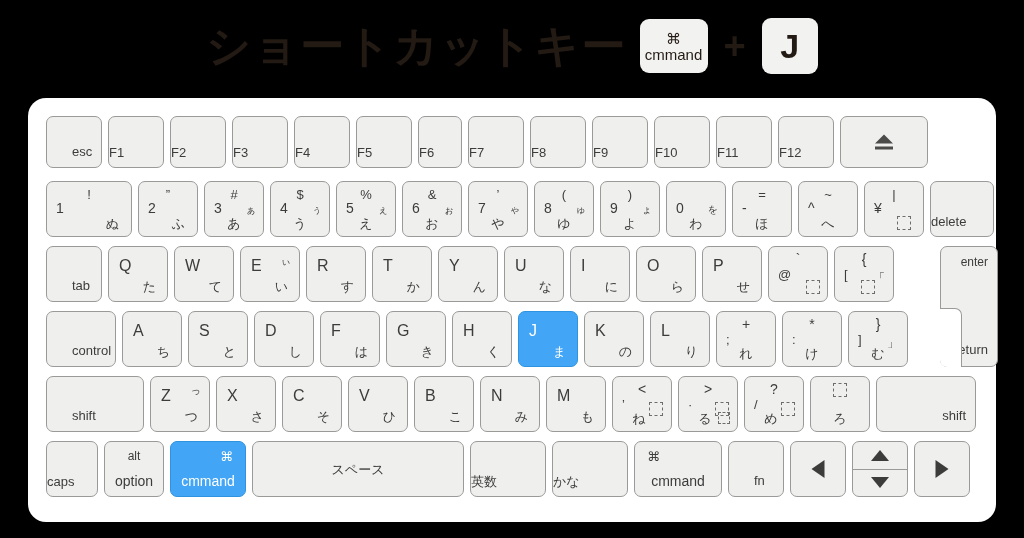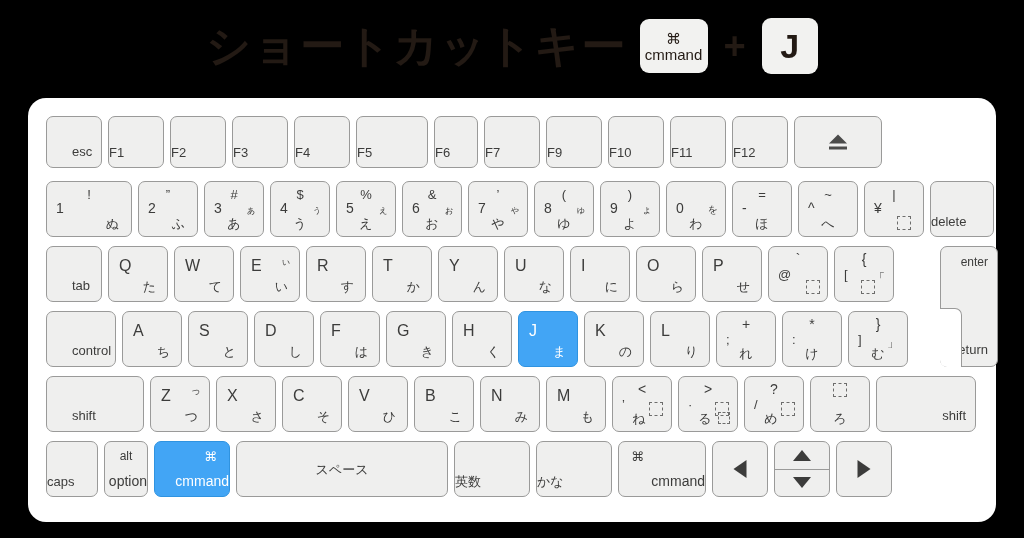--- a/index.html
+++ b/index.html
@@ -158,7 +158,7 @@
       <div class="key fnrow" style="width:56px">
         <span class="lbl c-bot">F4</span>
         </div>
-      <div class="key fnrow" style="width:72px">
+      <div class="key fnrow" style="width:56px">
         <span class="lbl c-bot">F5</span>
         </div>
       <div class="key fnrow" style="width:44px">

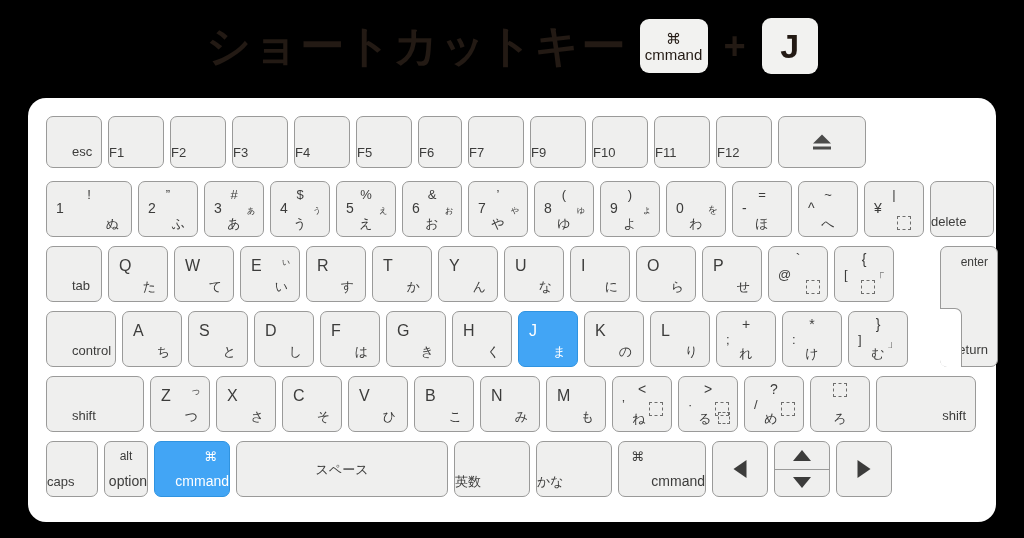--- a/index.html
+++ b/index.html
@@ -168,6 +168,9 @@
         <span class="lbl c-bot">F7</span>
         </div>
       <div class="key fnrow" style="width:56px">
+        <span class="lbl c-bot">F8</span>
+        </div>
+      <div class="key fnrow" style="width:56px">
         <span class="lbl c-bot">F9</span>
         </div>
       <div class="key fnrow" style="width:56px">

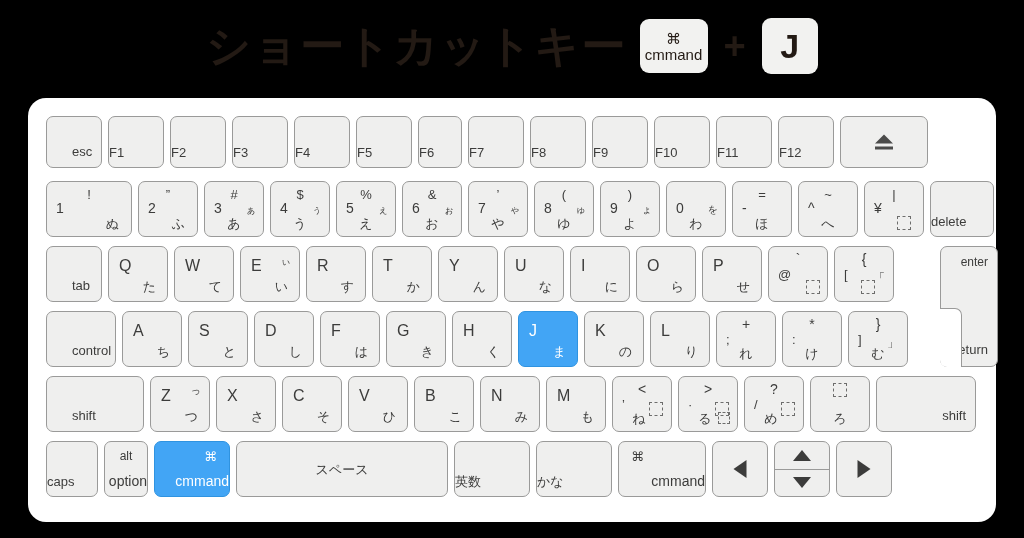--- a/index.html
+++ b/index.html
@@ -455,7 +455,7 @@
       <div class="key" style="width:52px">
         <span class="lbl c-bot">caps</span>
         </div>
-      <div class="key" style="width:44px">
+      <div class="key" style="width:60px">
         <span class="two-top">alt</span>
         <span class="two-bot">option</span>
         </div>

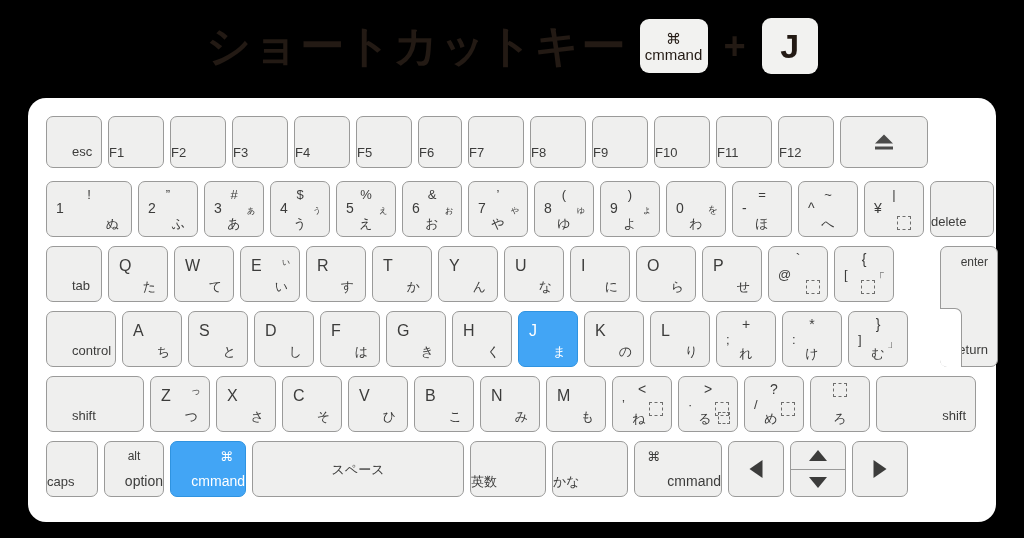--- a/index.html
+++ b/index.html
@@ -80,7 +80,7 @@
 
   
   .two-top{position:absolute;left:0;right:0;top:8px;text-align:center;font-size:12px;line-height:1;}
-  .two-bot{position:absolute;left:0;right:0;bottom:8px;text-align:right;font-size:14px;line-height:1;}
+  .two-bot{position:absolute;left:0;right:0;bottom:8px;text-align:center;font-size:14px;line-height:1;}
   .two-top-r{position:absolute;right:12px;top:8px;font-size:13px;line-height:1;}
   .two-top-l{position:absolute;left:12px;top:8px;font-size:13px;line-height:1;}
 

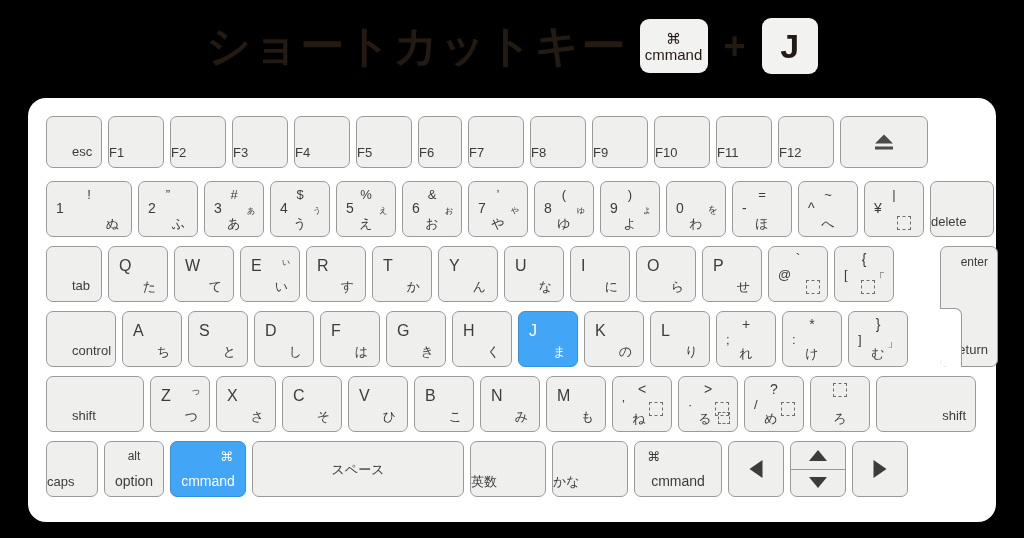--- a/index.html
+++ b/index.html
@@ -477,6 +477,9 @@
         <span class="two-bot">cmmand</span>
         </div>
       <div class="key" style="width:56px">
+        <span class="lbl bl">fn</span>
+        </div>
+      <div class="key" style="width:56px">
         <span class="arrow-mid ar-left"></span>
         </div>
       <div class="key" id="key-updown" style="width:56px">

